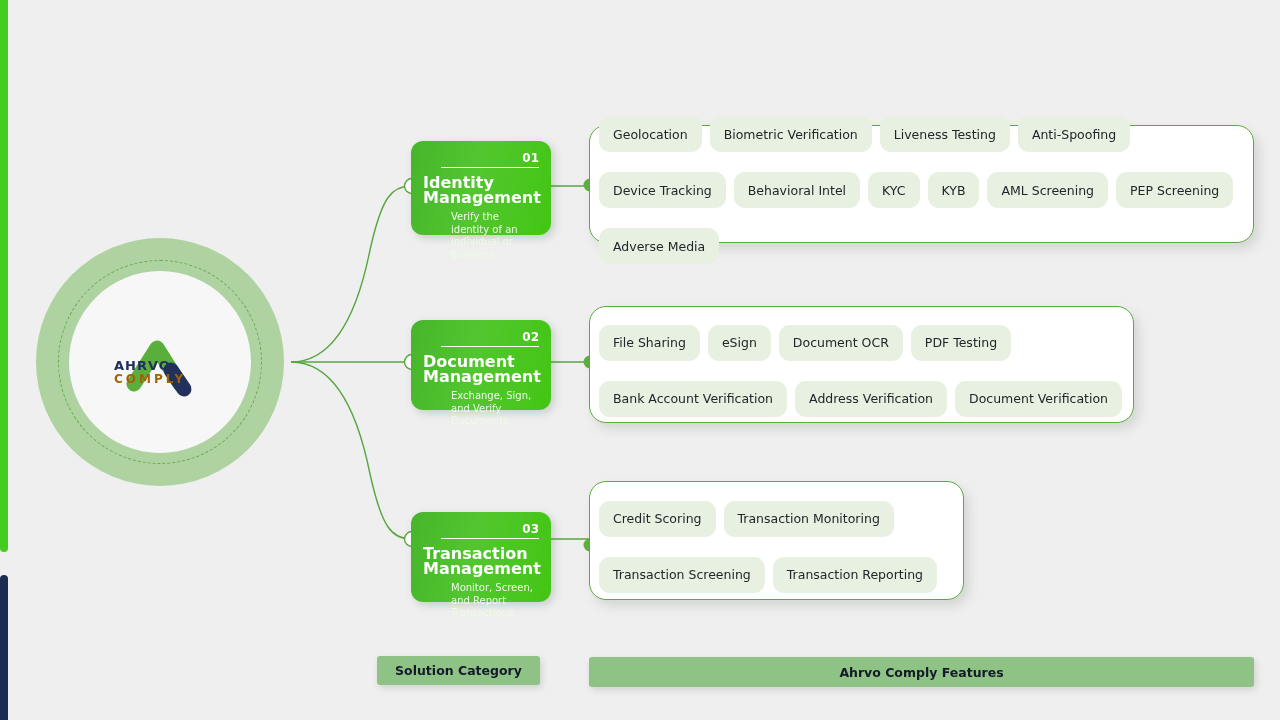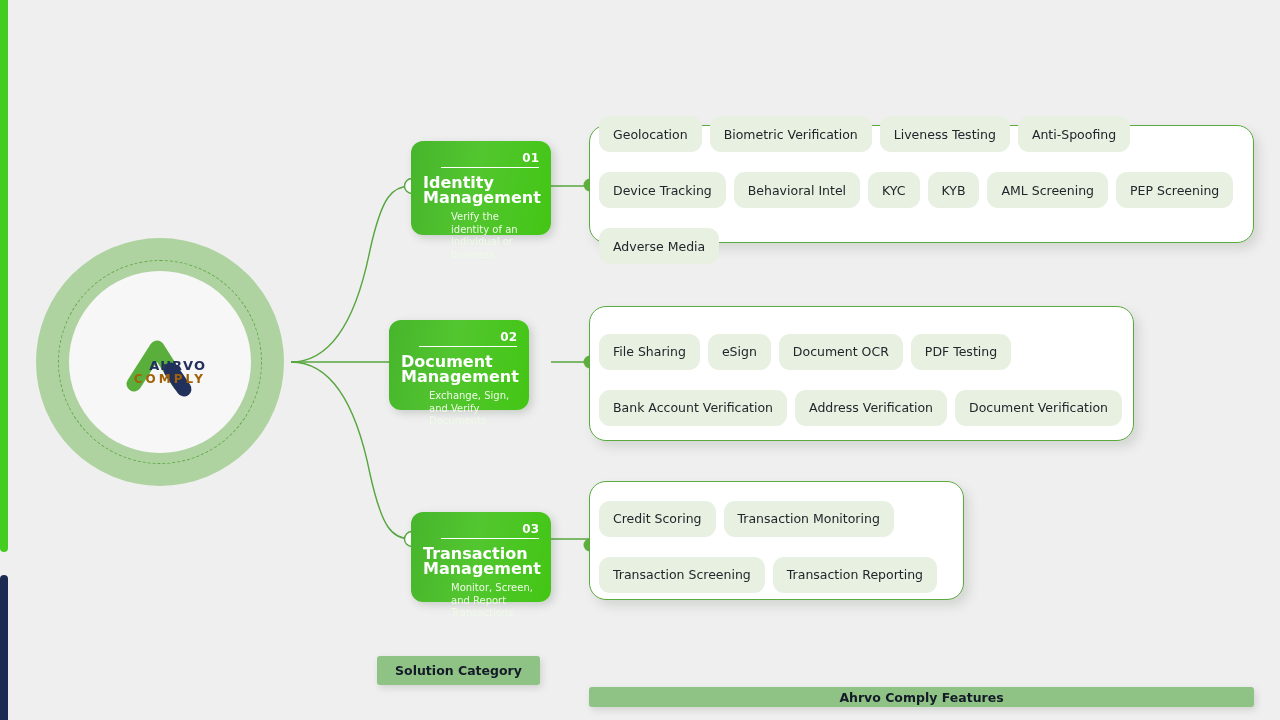--- a/index.html
+++ b/index.html
@@ -44,7 +44,7 @@
   .cat-desc{font-size:10px;line-height:12.5px;margin-top:6px;color:#eefbe6;margin-left:28px;}
 
   #card1{left:411px;top:141px;height:94px;}
-  #card2{left:389px;top:320px;height:90px;}
+  #card2{left:411px;top:320px;height:90px;}
   #card3{left:411px;top:512px;height:90px;}
 
   

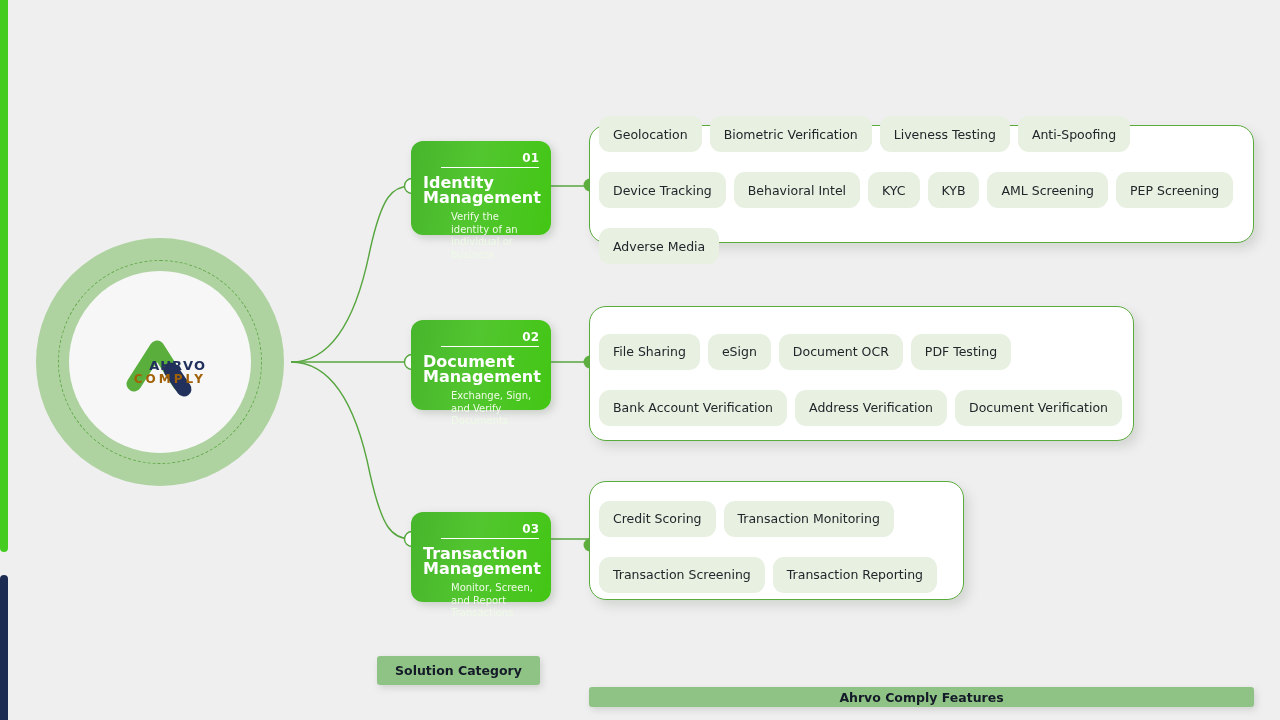--- a/index.html
+++ b/index.html
@@ -53,7 +53,7 @@
     box-sizing:border-box;padding:10px 9px;
     display:flex;flex-wrap:wrap;align-content:center;gap:8px 8px;}
   #panel1{left:589px;top:125px;width:665px;height:118px;}
-  #panel2{left:589px;top:306px;width:545px;height:135px;}
+  #panel2{left:589px;top:306px;width:545px;height:117px;}
   #panel3{left:589px;top:481px;width:375px;height:119px;}
 
   .pill{background:#e7f0e1;border-radius:11px;

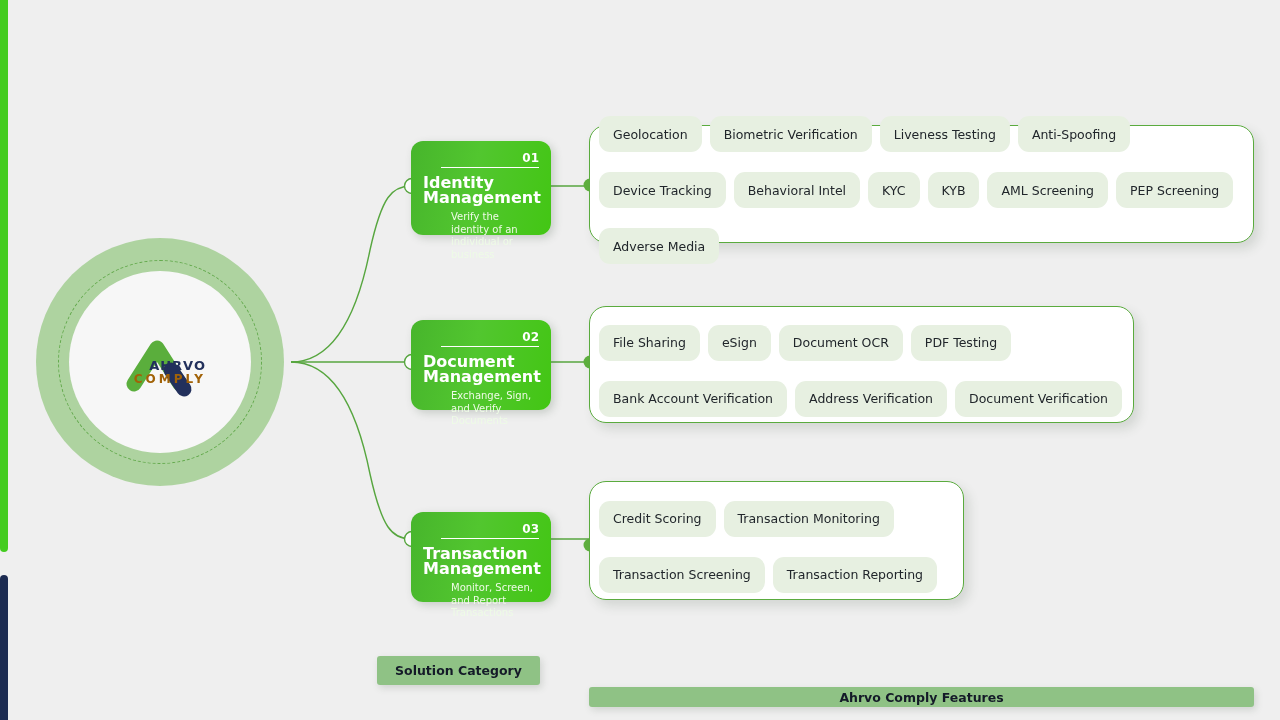--- a/index.html
+++ b/index.html
@@ -25,7 +25,7 @@
     border-radius:50%;background:#f7f7f7;}
   #logo{position:absolute;left:50%;top:50%;transform:translate(-50%,-50%);
     width:92px;height:80px;}
-  .logo-word{position:absolute;left:0;width:92px;text-align:right;
+  .logo-word{position:absolute;left:0;width:92px;text-align:left;
     font-weight:bold;letter-spacing:1px;}
   #logo-ahrvo{top:36px;font-size:13px;color:#22305c;}
   #logo-comply{top:50px;font-size:12px;color:#a16207;letter-spacing:3px;}

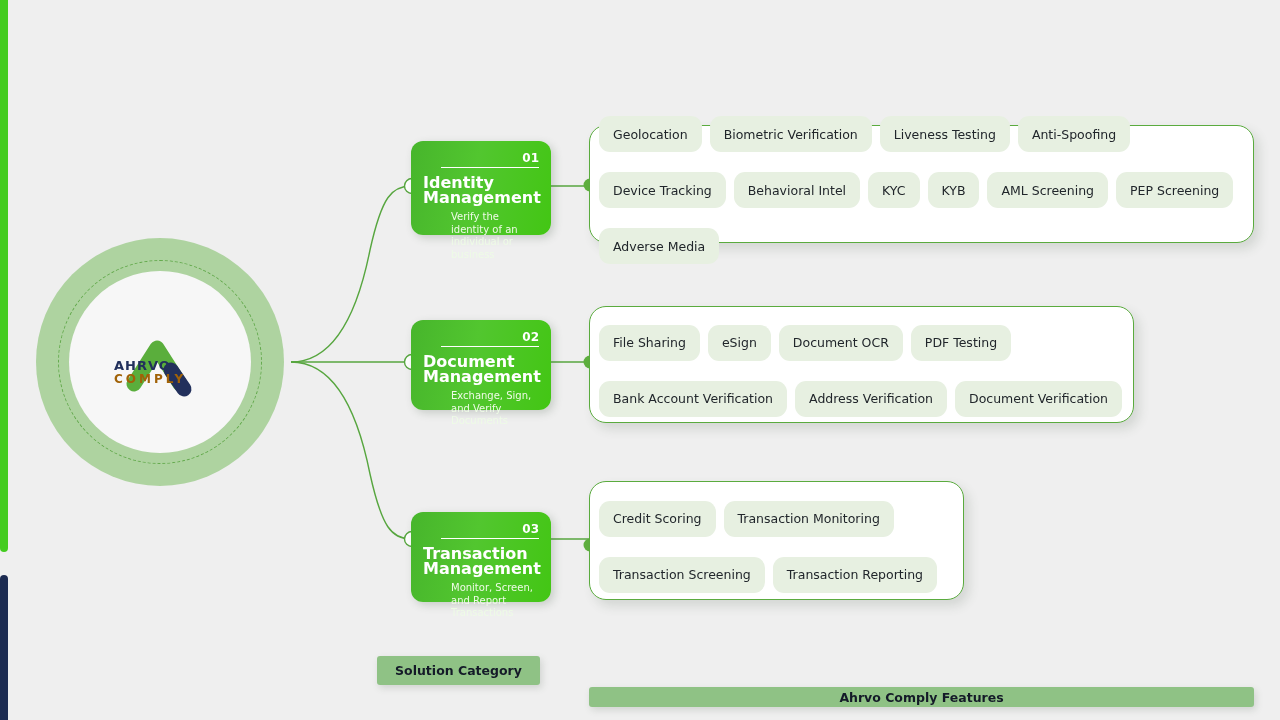--- a/index.html
+++ b/index.html
@@ -67,7 +67,7 @@
     display:flex;align-items:center;justify-content:center;
     font-size:12.5px;font-weight:bold;color:#141a28;}
   #legend1{left:377px;top:656px;width:163px;height:29px;}
-  #legend2{left:589px;top:687px;width:665px;height:20px;}
+  #legend2{left:589px;top:657px;width:665px;height:30px;}
 </style>
 </head>
 <body>

